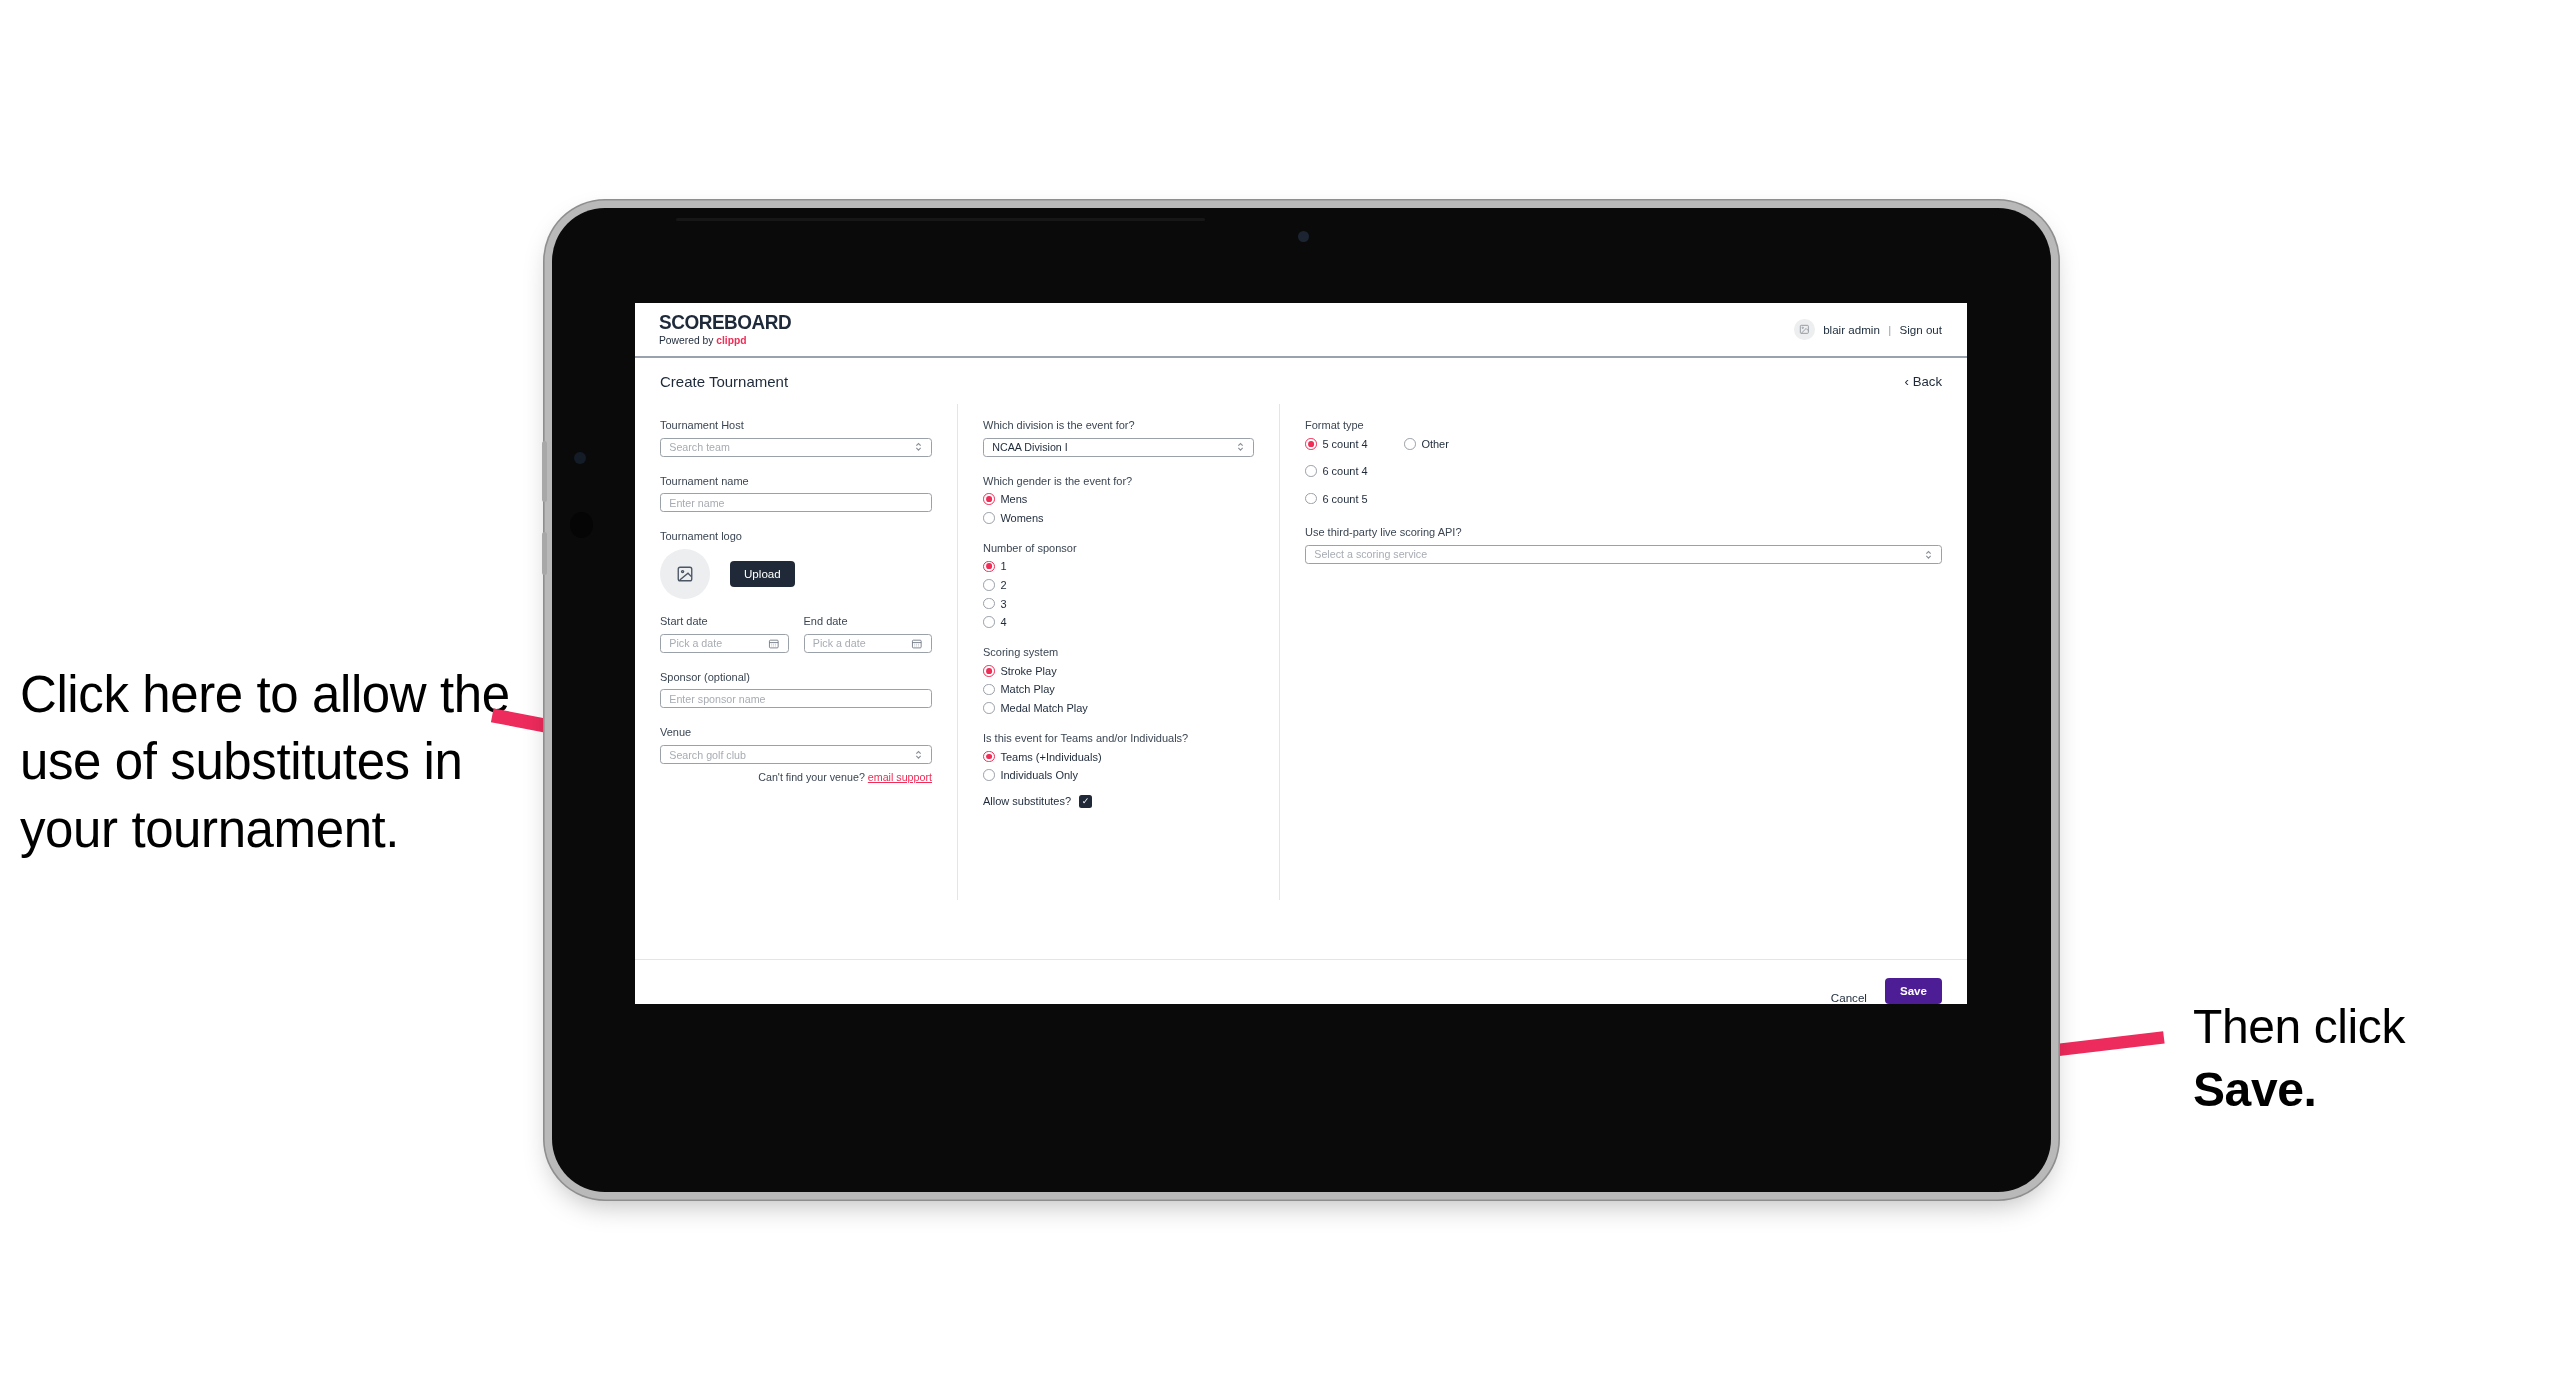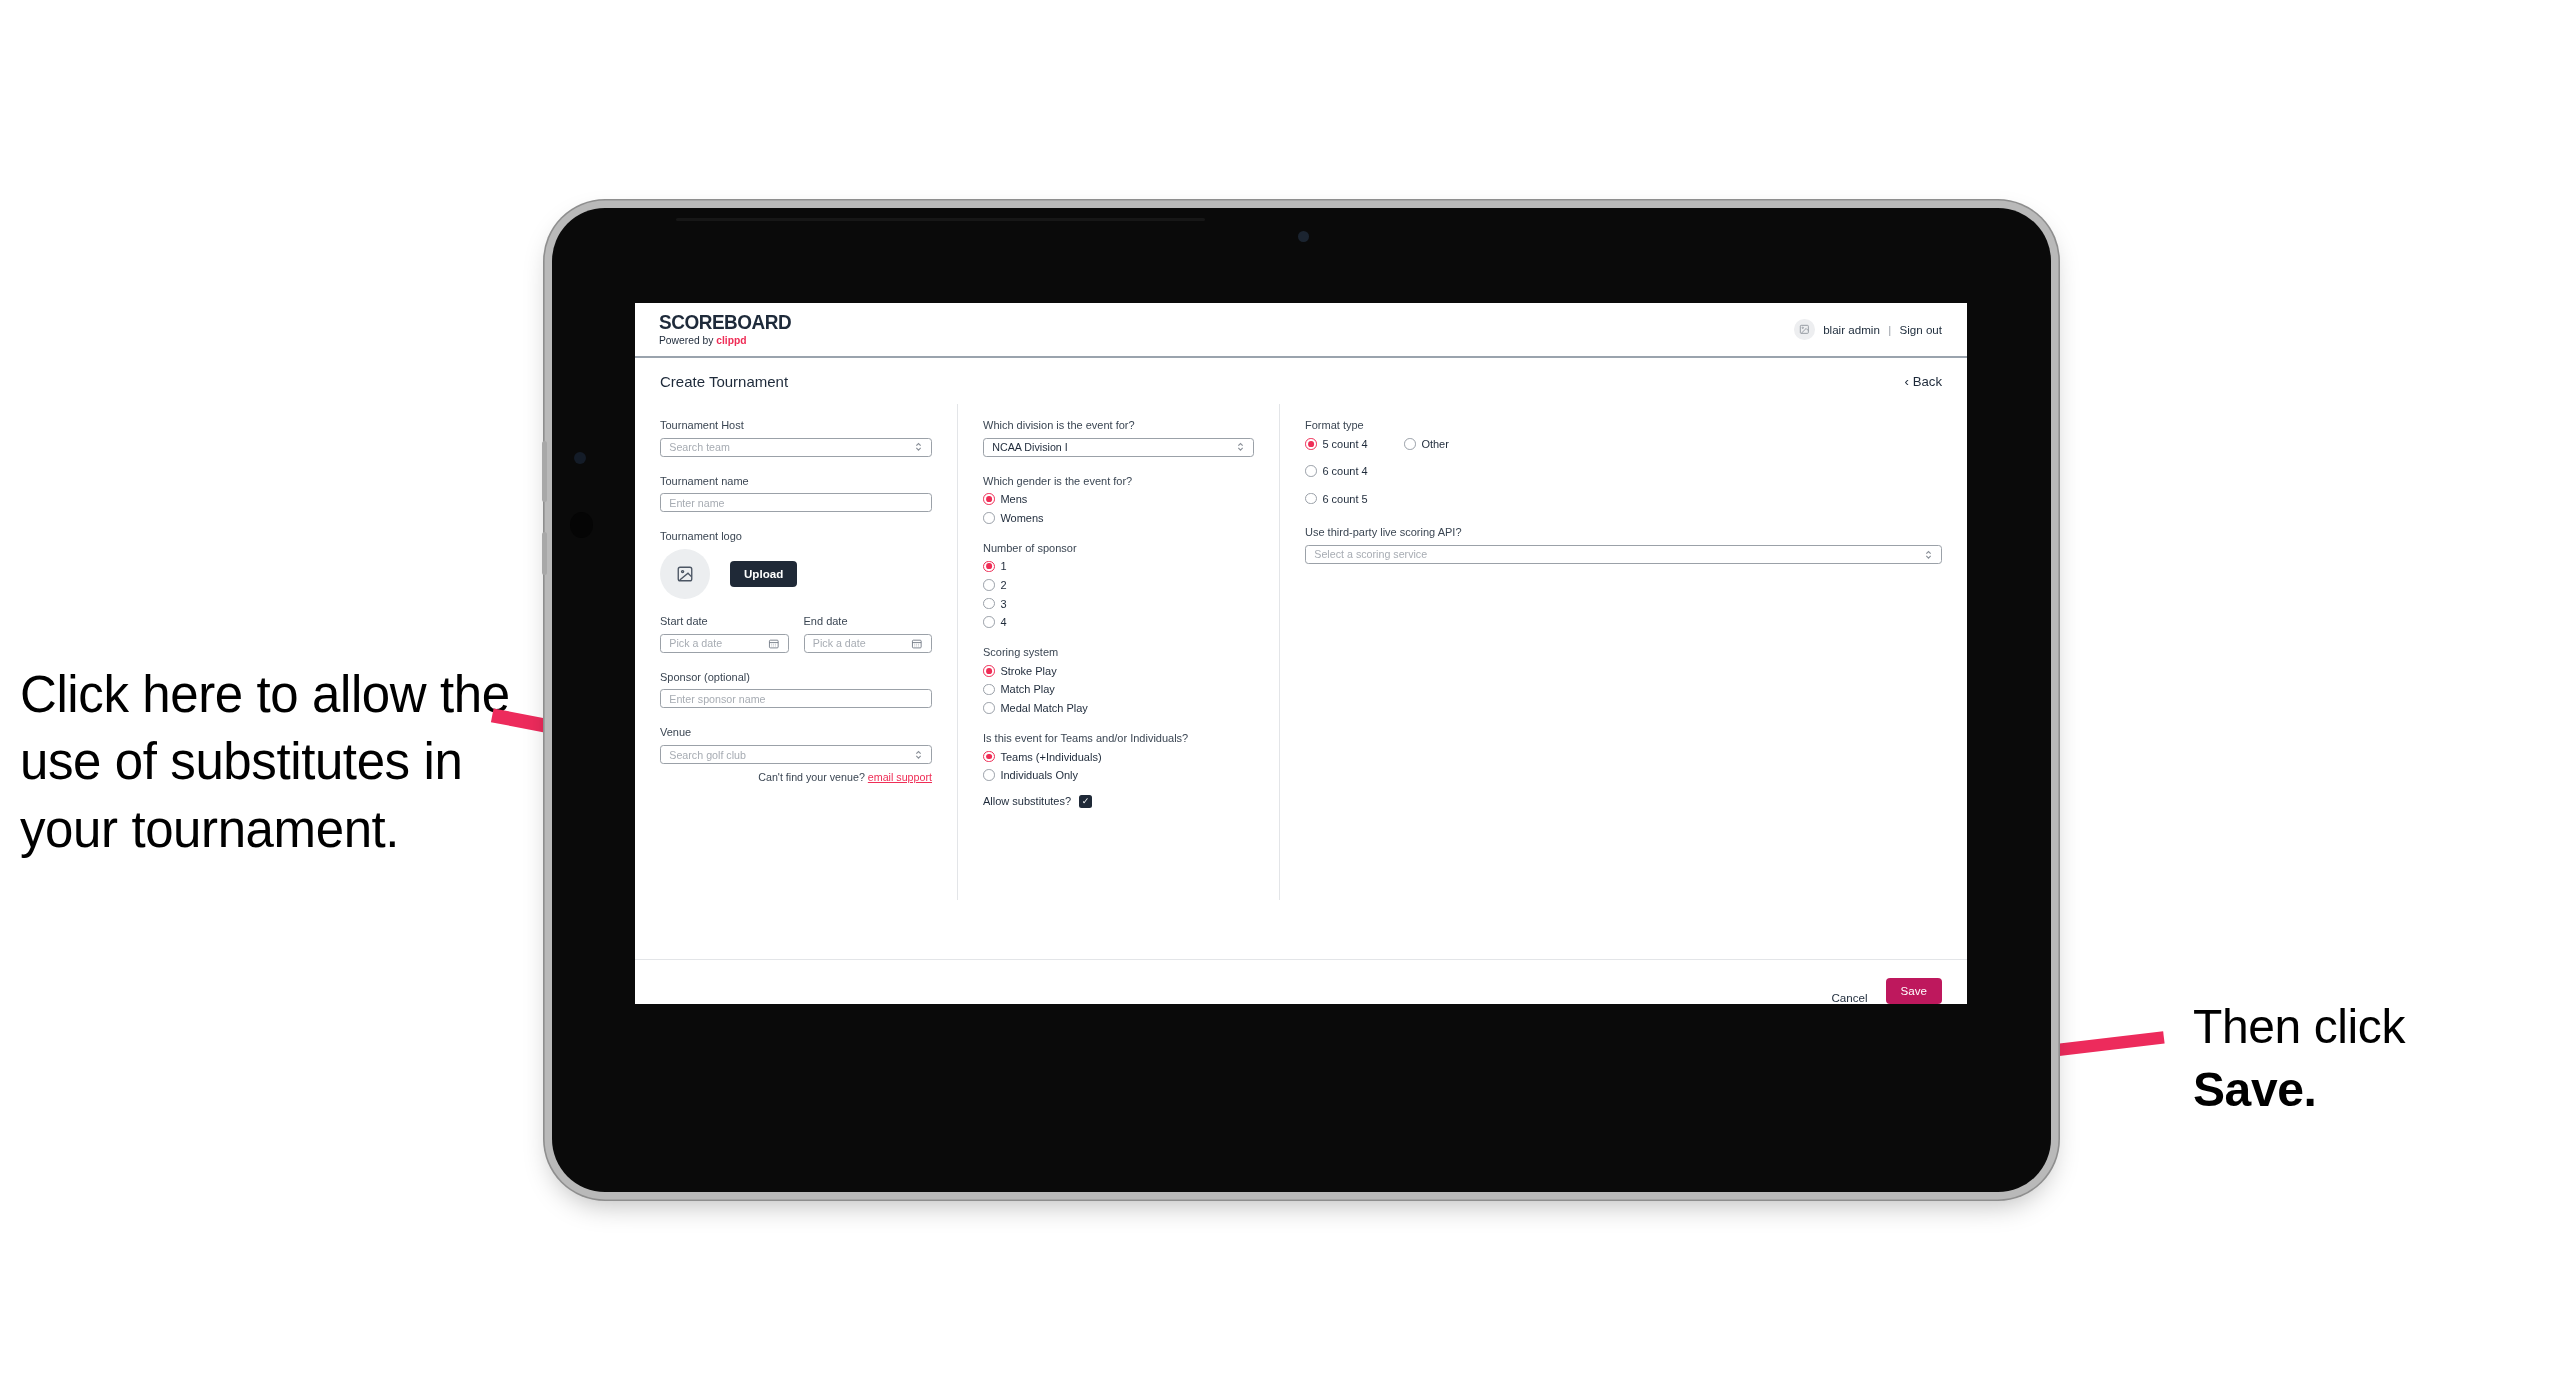--- a/index.html
+++ b/index.html
@@ -139,7 +139,7 @@
   }
   #upload-btn{
     background:#1f2937;color:#fff;font-size:11.6px;
-    padding:6.6px 14px;border-radius:4.1px;cursor:pointer;font-weight:bold;
+    padding:6.6px 14px;border-radius:4.1px;cursor:pointer;
   }
 
   .date-row{display:flex;gap:15px;}

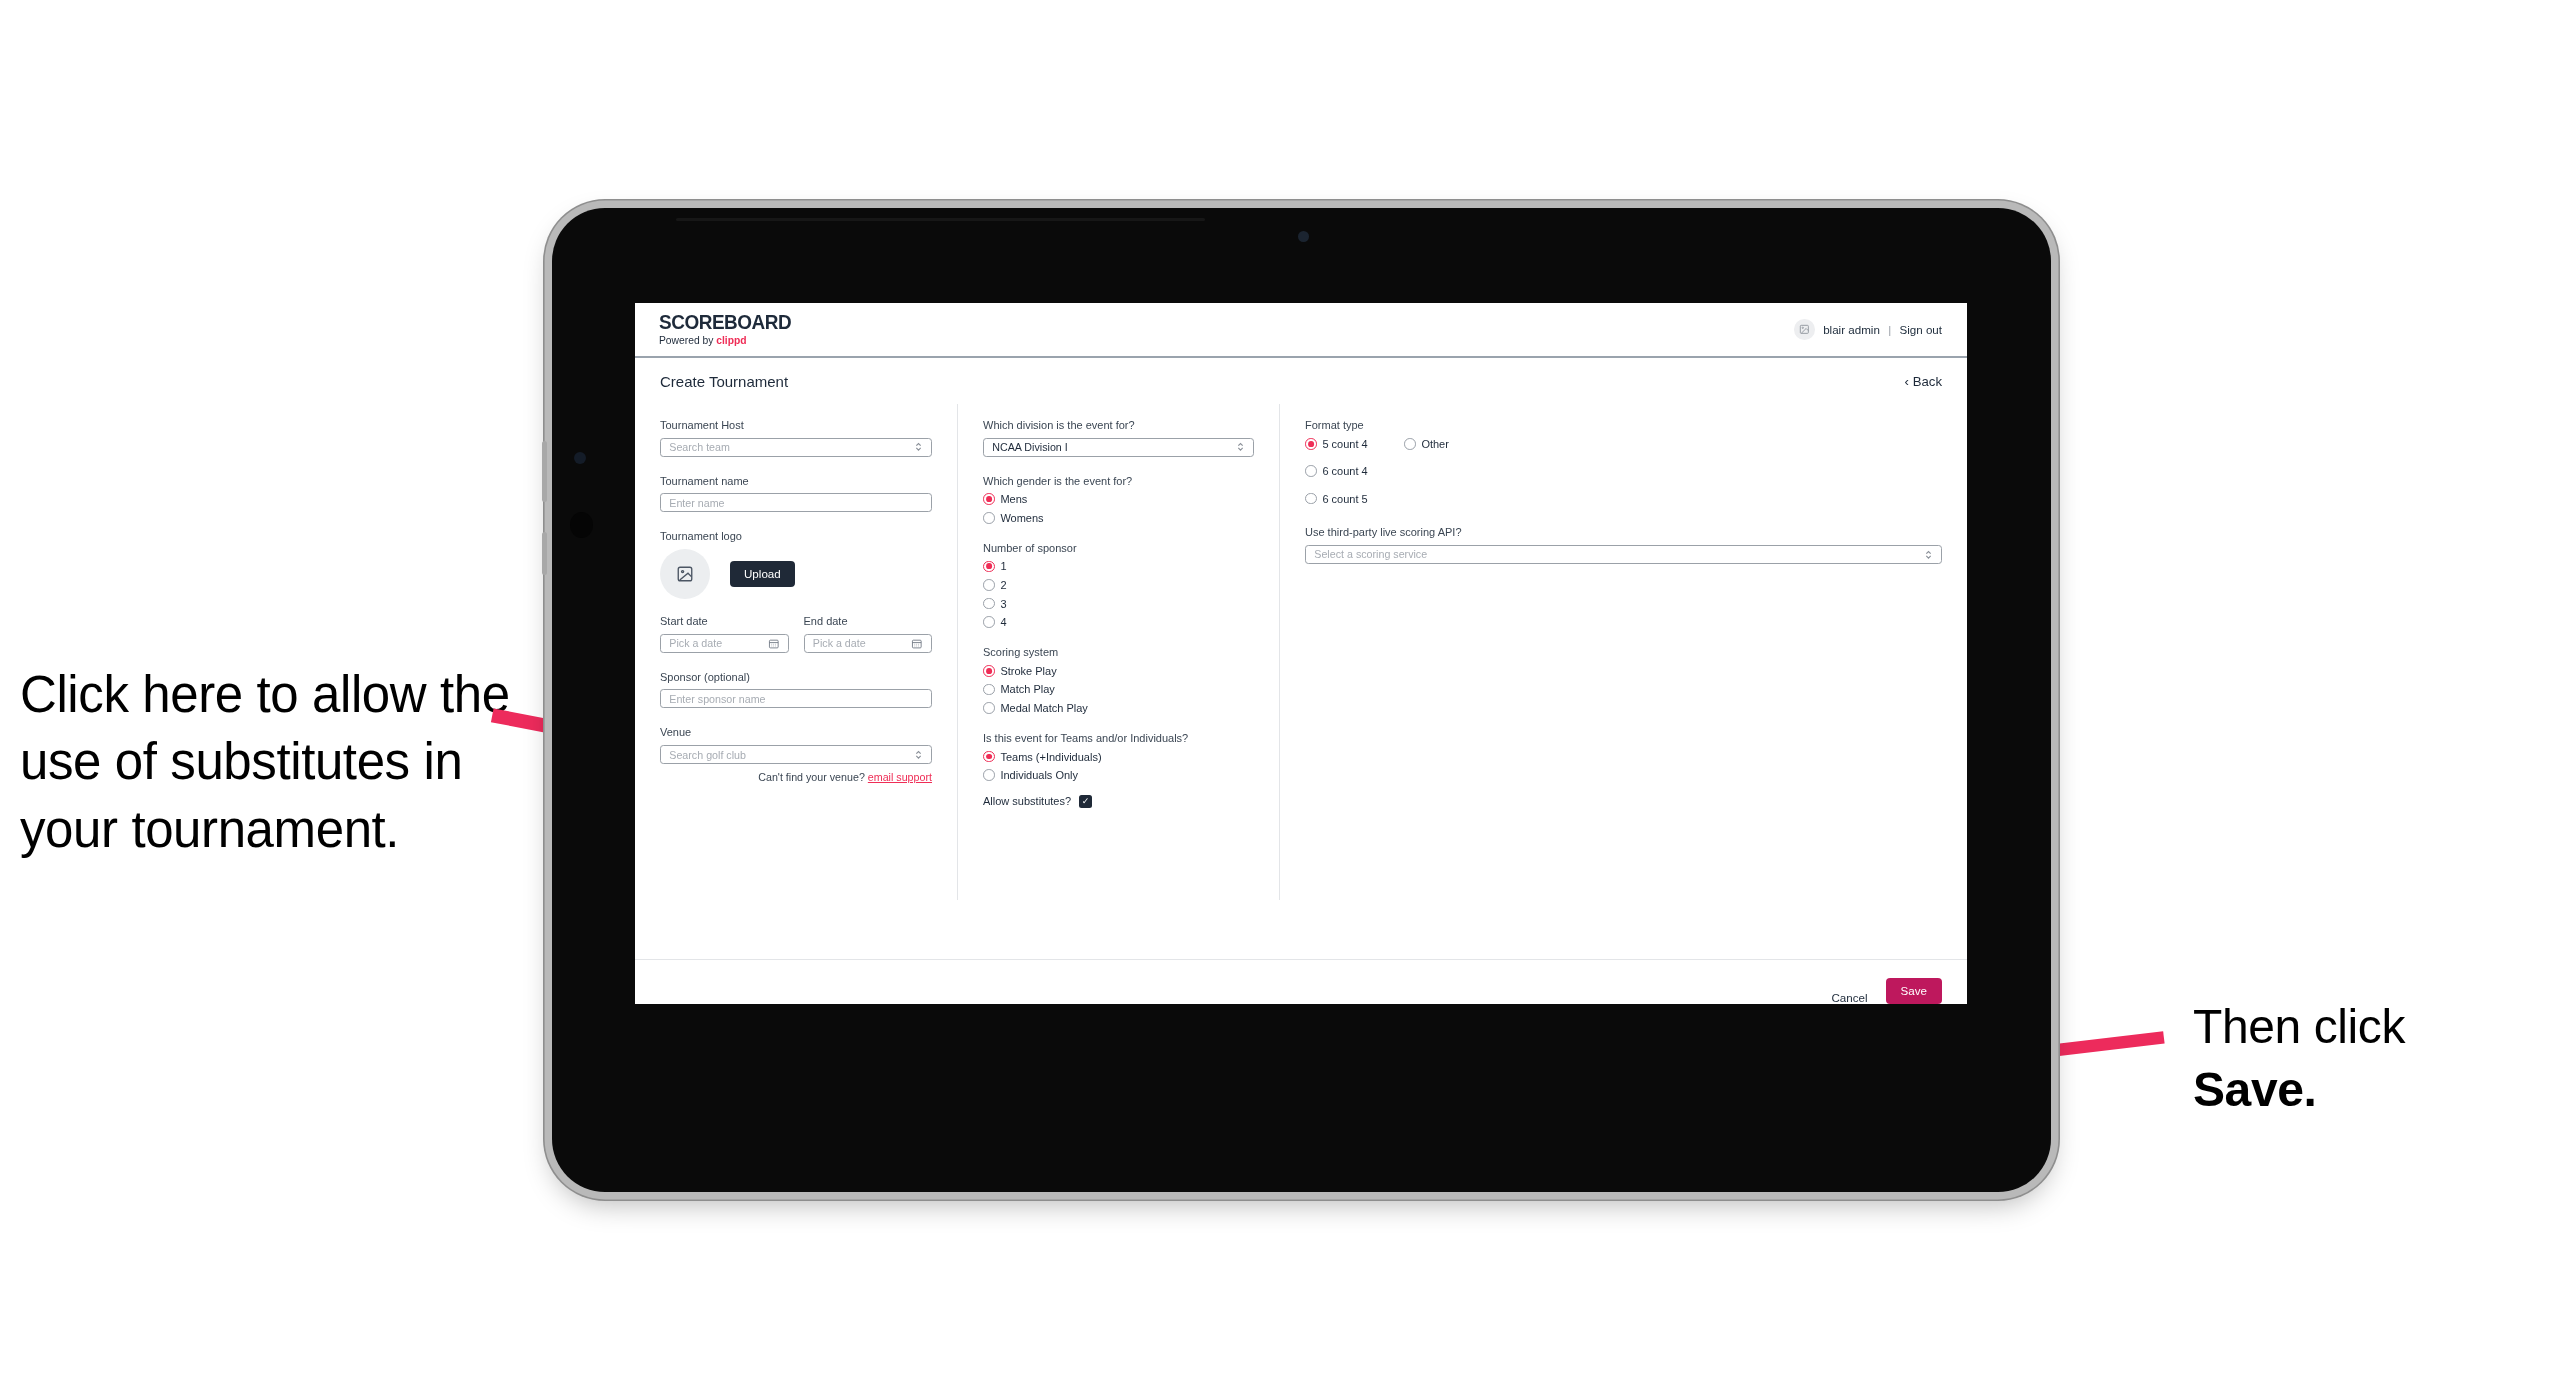--- a/index.html
+++ b/index.html
@@ -182,7 +182,7 @@
   }
   #cancel-btn{font-size:11.6px;color:#1e2a3a;cursor:pointer;font-weight:500;}
   #save-btn{
-    background:#be185d;color:#fff;font-size:11.6px;font-weight:400;
+    background:#4c1d95;color:#fff;font-size:11.6px;font-weight:700;
     padding:6.6px 15px;border-radius:4.1px;cursor:pointer;
   }
 </style>

